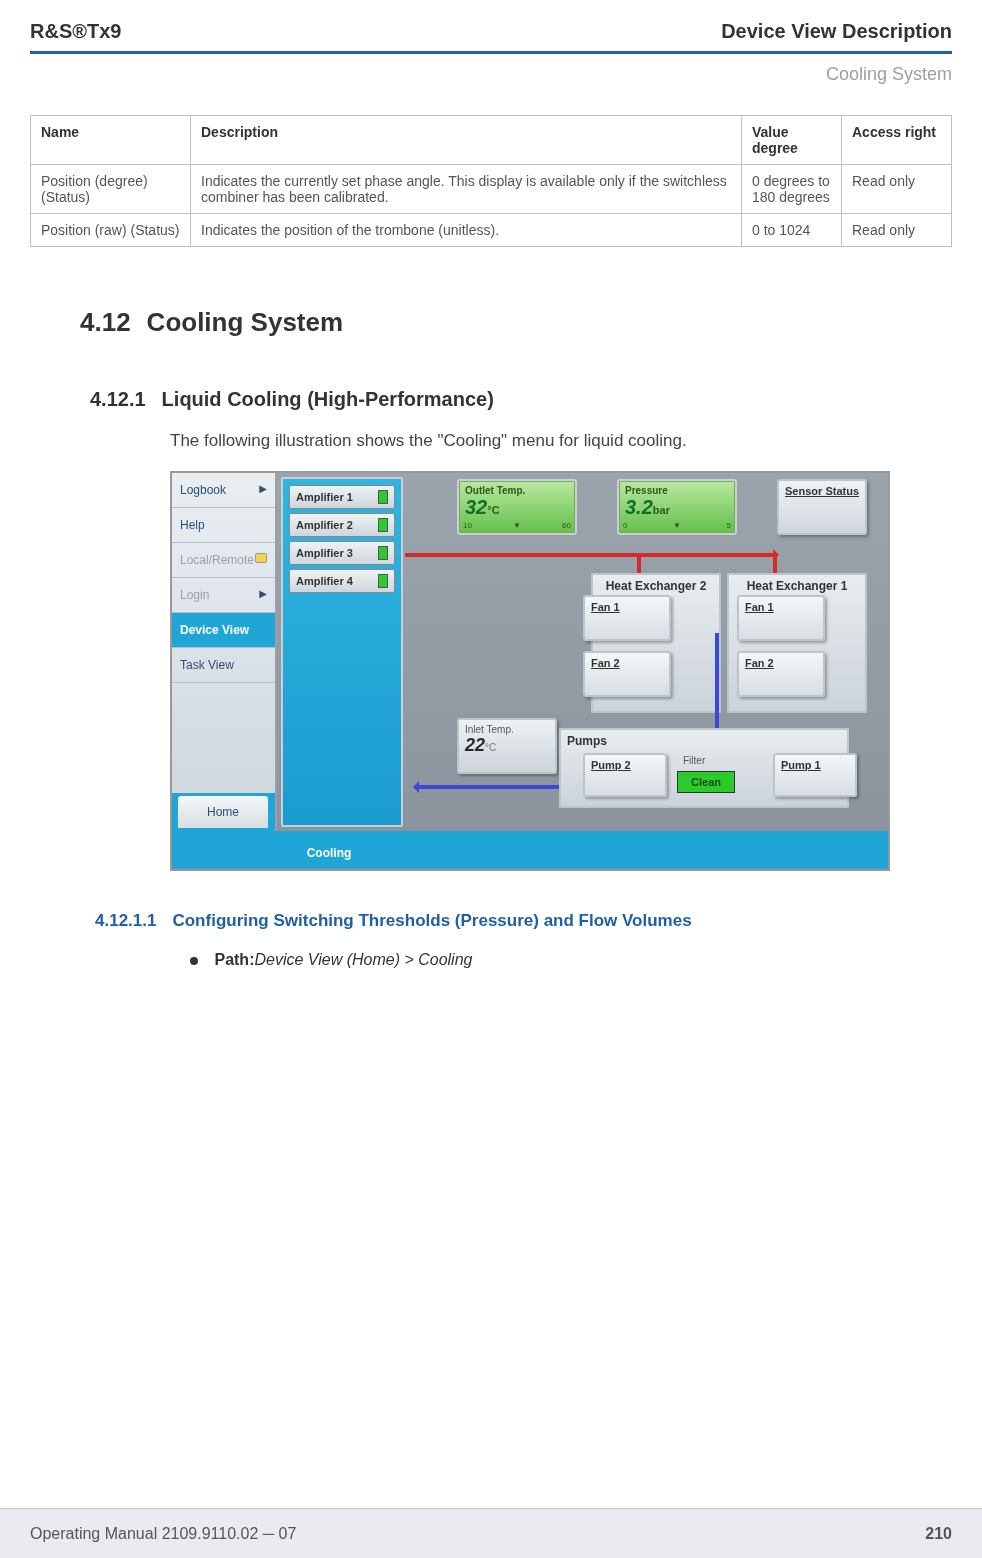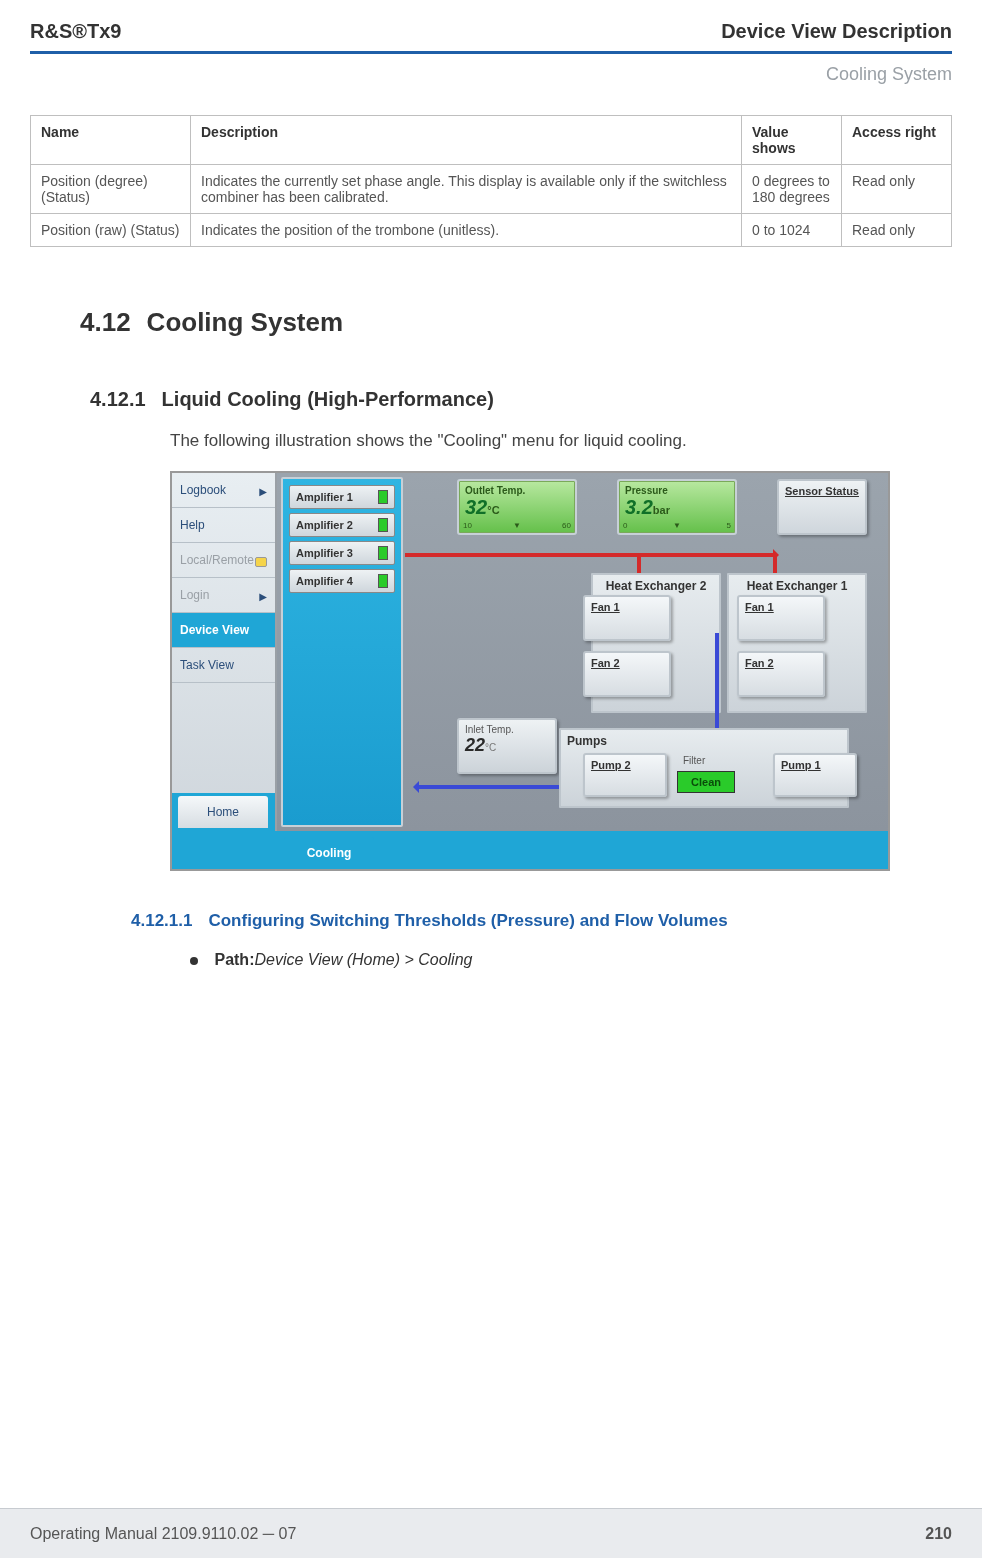--- a/index.html
+++ b/index.html
@@ -315,7 +315,7 @@
       <tr>
         <th class="col-name">Name</th>
         <th class="col-desc">Description</th>
-        <th class="col-range">Value shows</th>
+        <th class="col-range">Value degree</th>
         <th class="col-access">Access right</th>
       </tr>
     </thead>

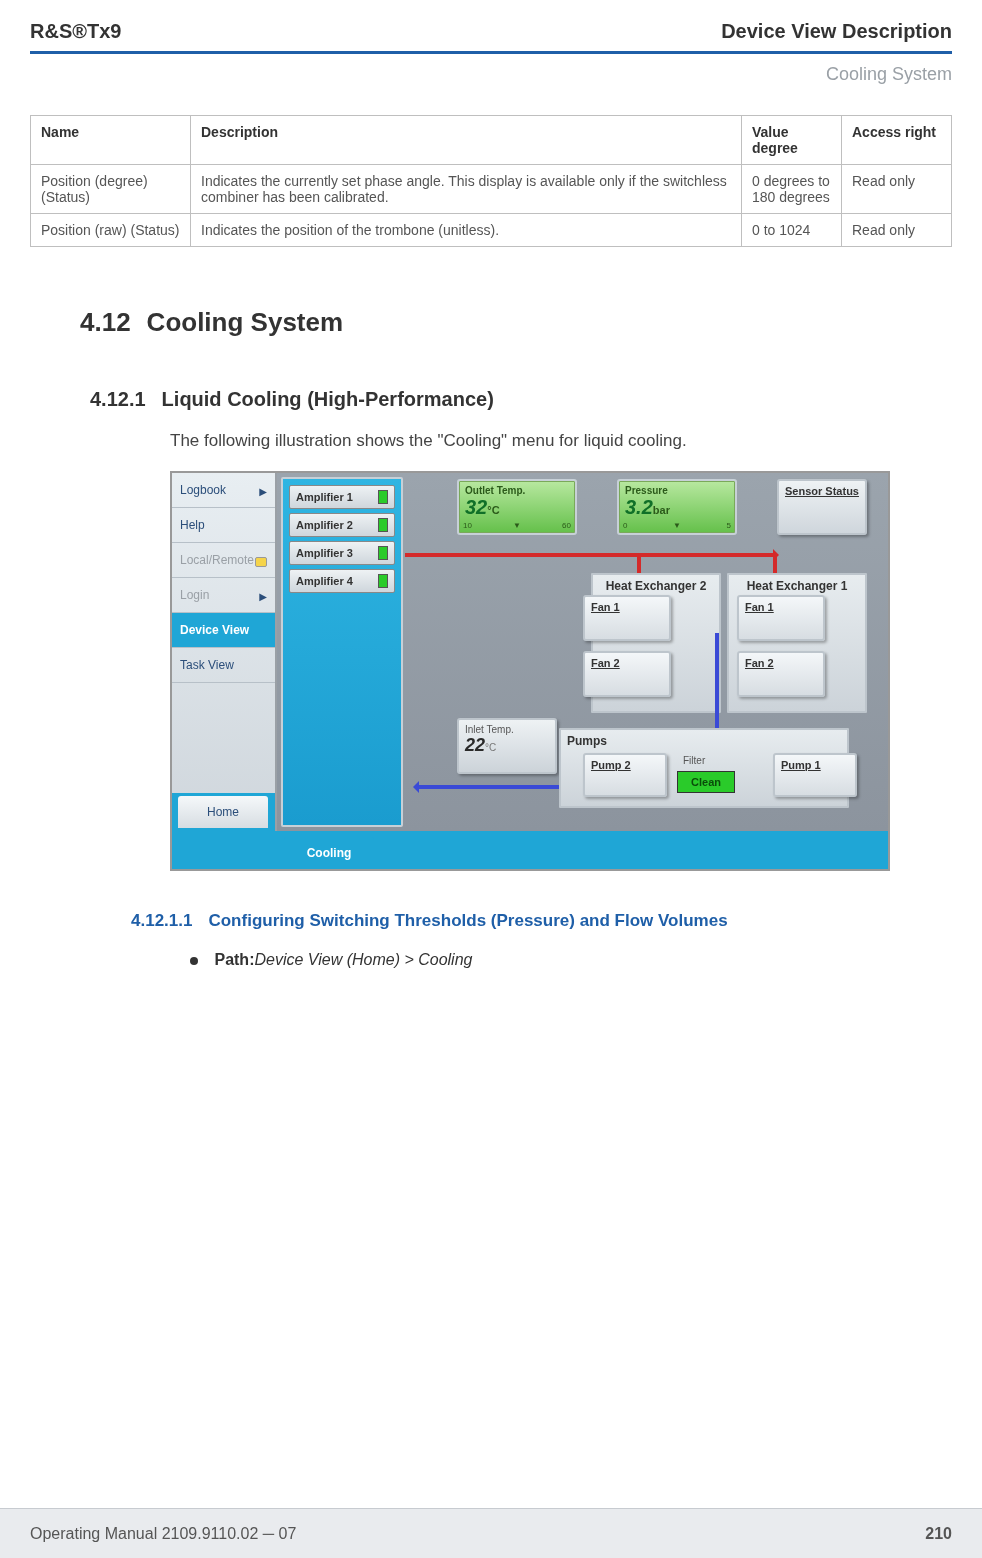--- a/index.html
+++ b/index.html
@@ -145,7 +145,7 @@
     border-bottom: 1px solid #b7c0c8;
     display:flex;
     justify-content:space-between;
-    align-items:flex-end;
+    align-items:flex-start;
   }
   .sb-item.active {
     background: #1fa6d6;

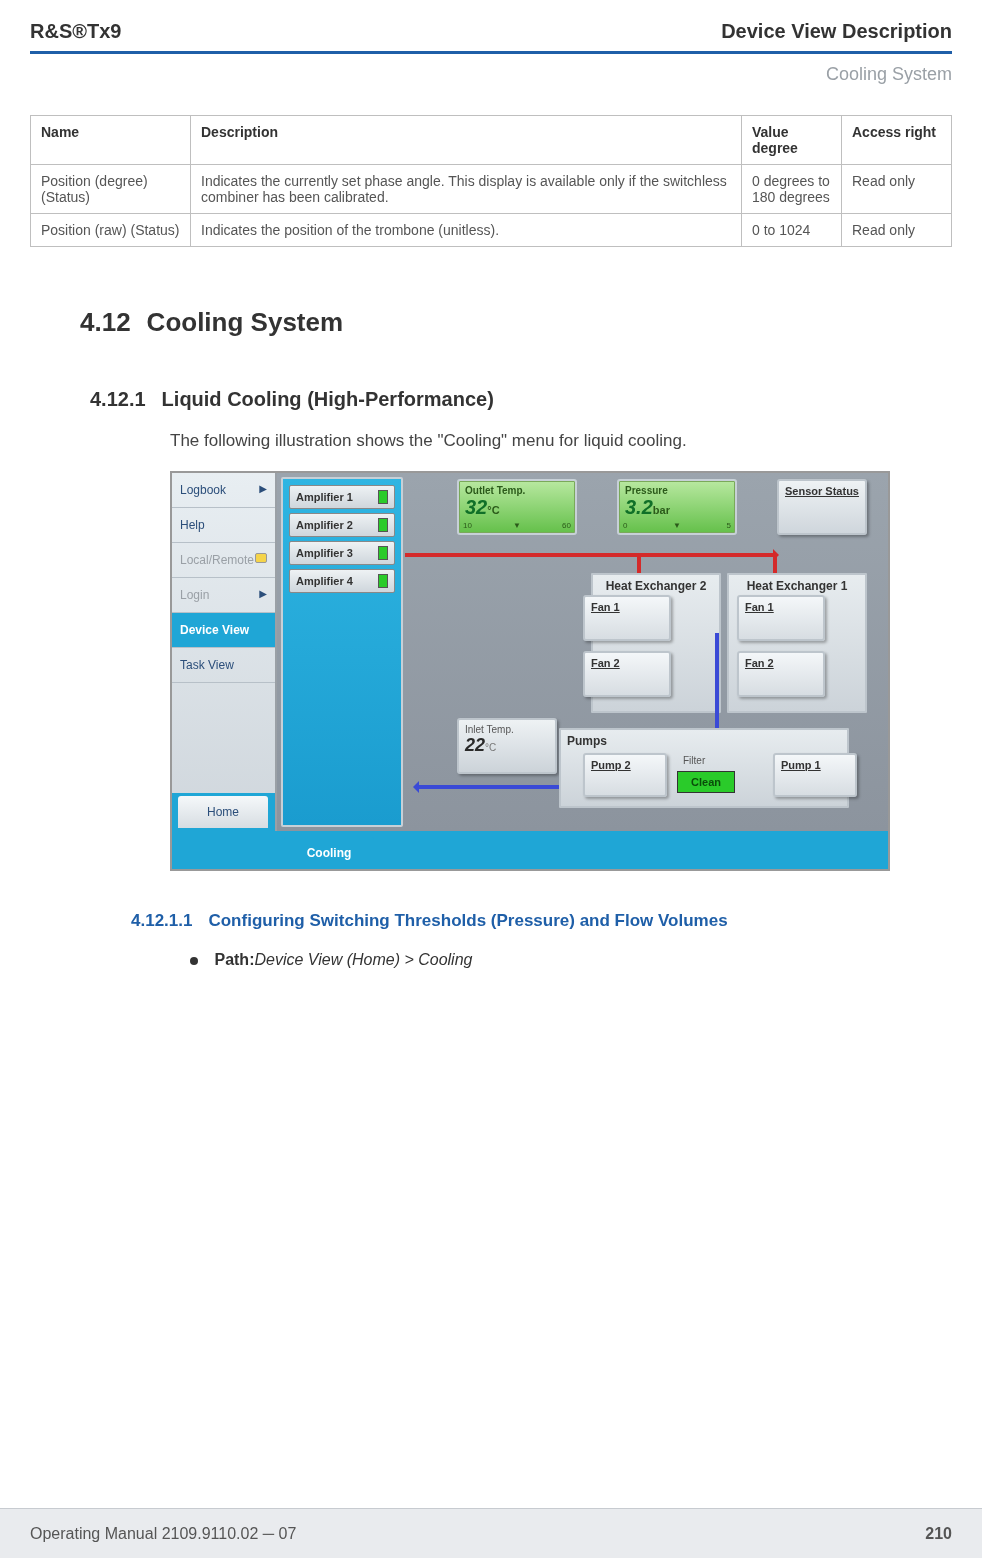--- a/index.html
+++ b/index.html
@@ -228,7 +228,7 @@
     border:2px solid #bdc5cc;border-radius:3px;
     box-shadow:2px 2px 3px rgba(0,0,0,0.3);
   }
-  .boxbtn .t{font-size:11px;font-weight:bold;color:#333;padding:4px 6px;text-decoration:underline;}
+  .boxbtn .t{font-size:11px;font-weight:bold;color:#333;padding:4px 6px;text-decoration:underline;text-align:right;}
 
   .hx-area{
     position:absolute;

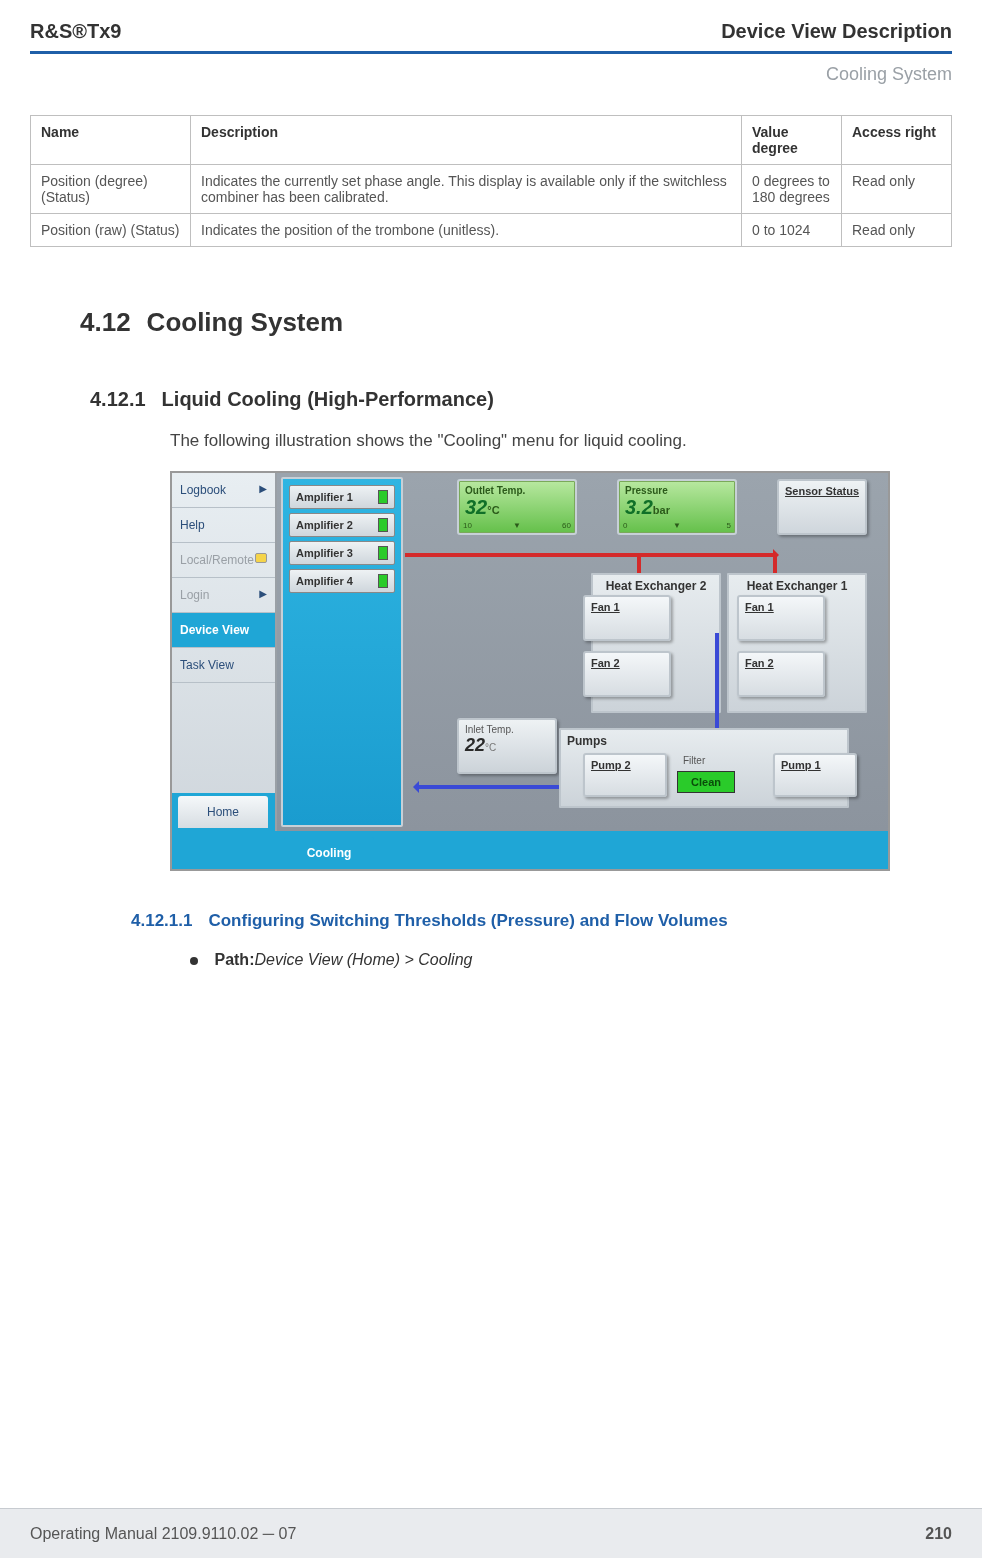--- a/index.html
+++ b/index.html
@@ -95,7 +95,7 @@
     font-size: 17px;
     font-weight: bold;
     color: #1f5fa8;
-    margin-left: 101px;
+    margin-left: 65px;
     margin-top: 40px;
     margin-bottom: 20px;
   }

